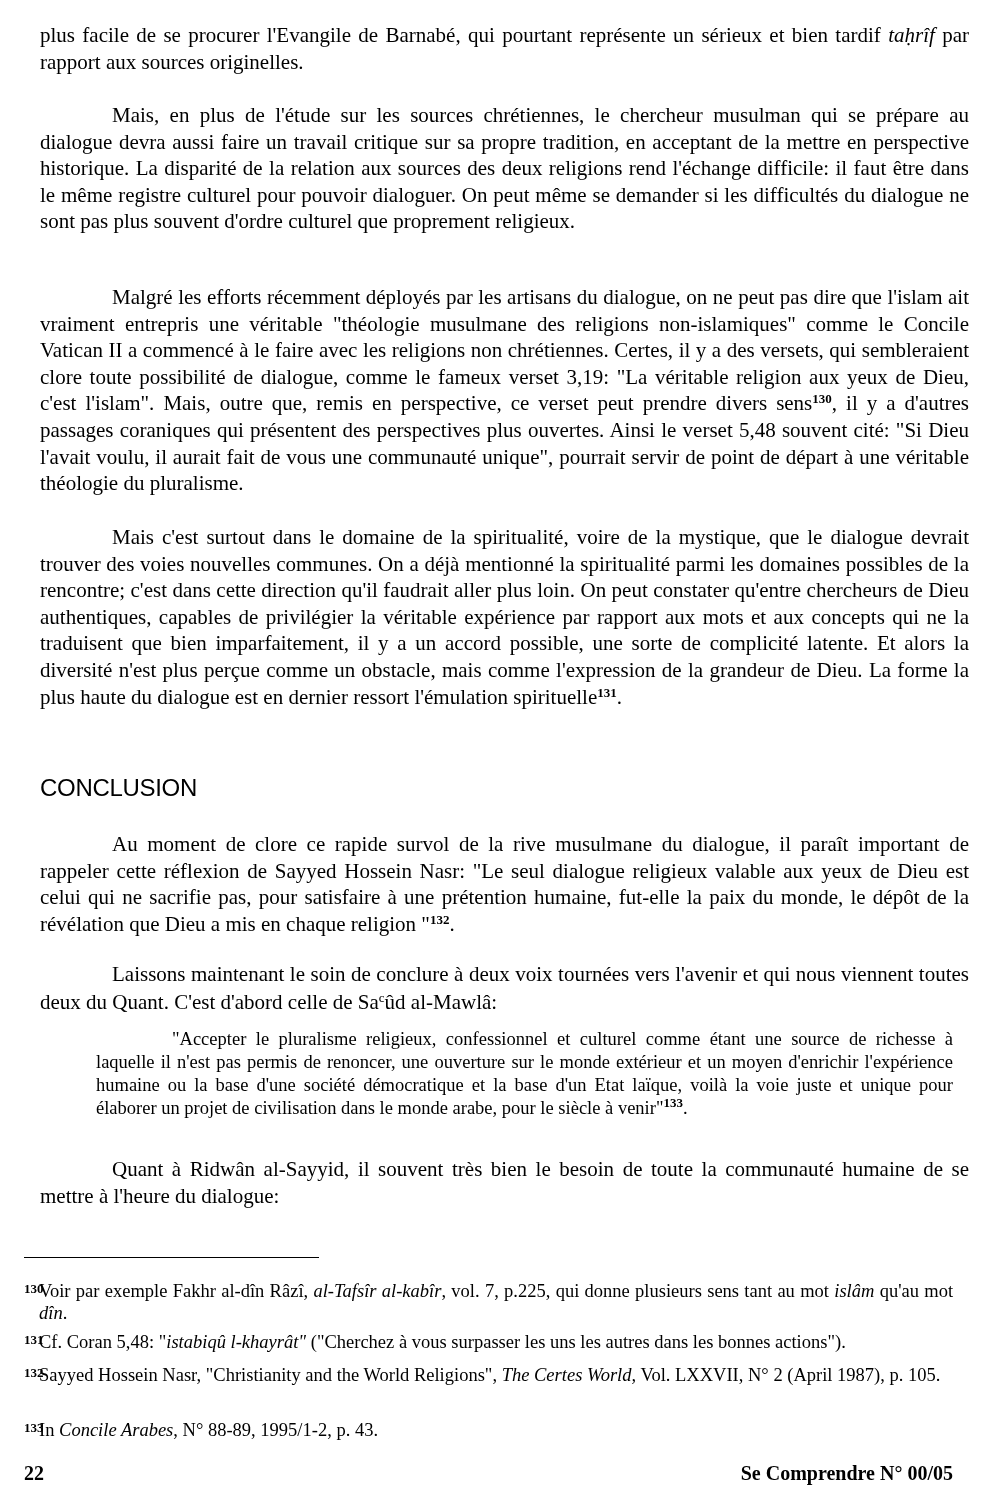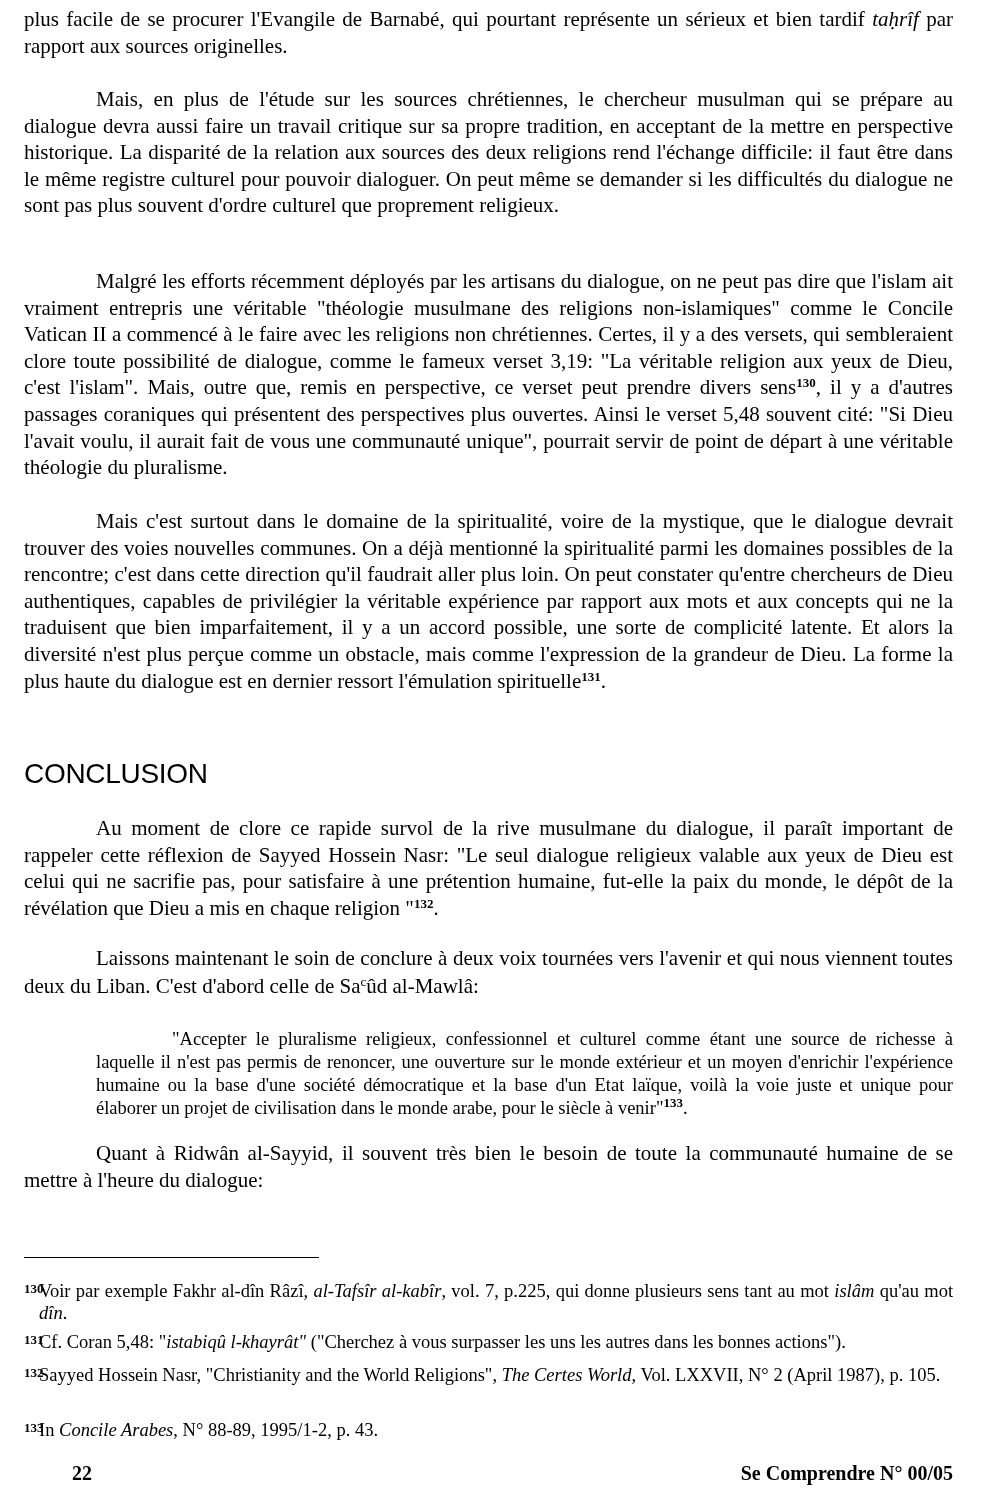--- a/index.html
+++ b/index.html
@@ -5,7 +5,7 @@
   html, body { margin: 0; padding: 0; background: #ffffff; }
   body { width: 1000px; height: 1494px; position: relative; overflow: hidden; color: #000; }
   .page { position: absolute; left: 24px; top: 0; width: 929px; font-family: "Liberation Serif", serif; }
-  .p { font-size: 21px; line-height: 26.6px; text-align: justify; margin: 0; }
+  .p { font-size: 21px; line-height: 26.6px; text-align: justify; margin: 16px; }
   .indent { text-indent: 72px; }
   .sup { font-size: 13px; font-weight: bold; vertical-align: 7px; line-height: 0; }
   .supc { font-size: 13px; vertical-align: 7px; line-height: 0; }

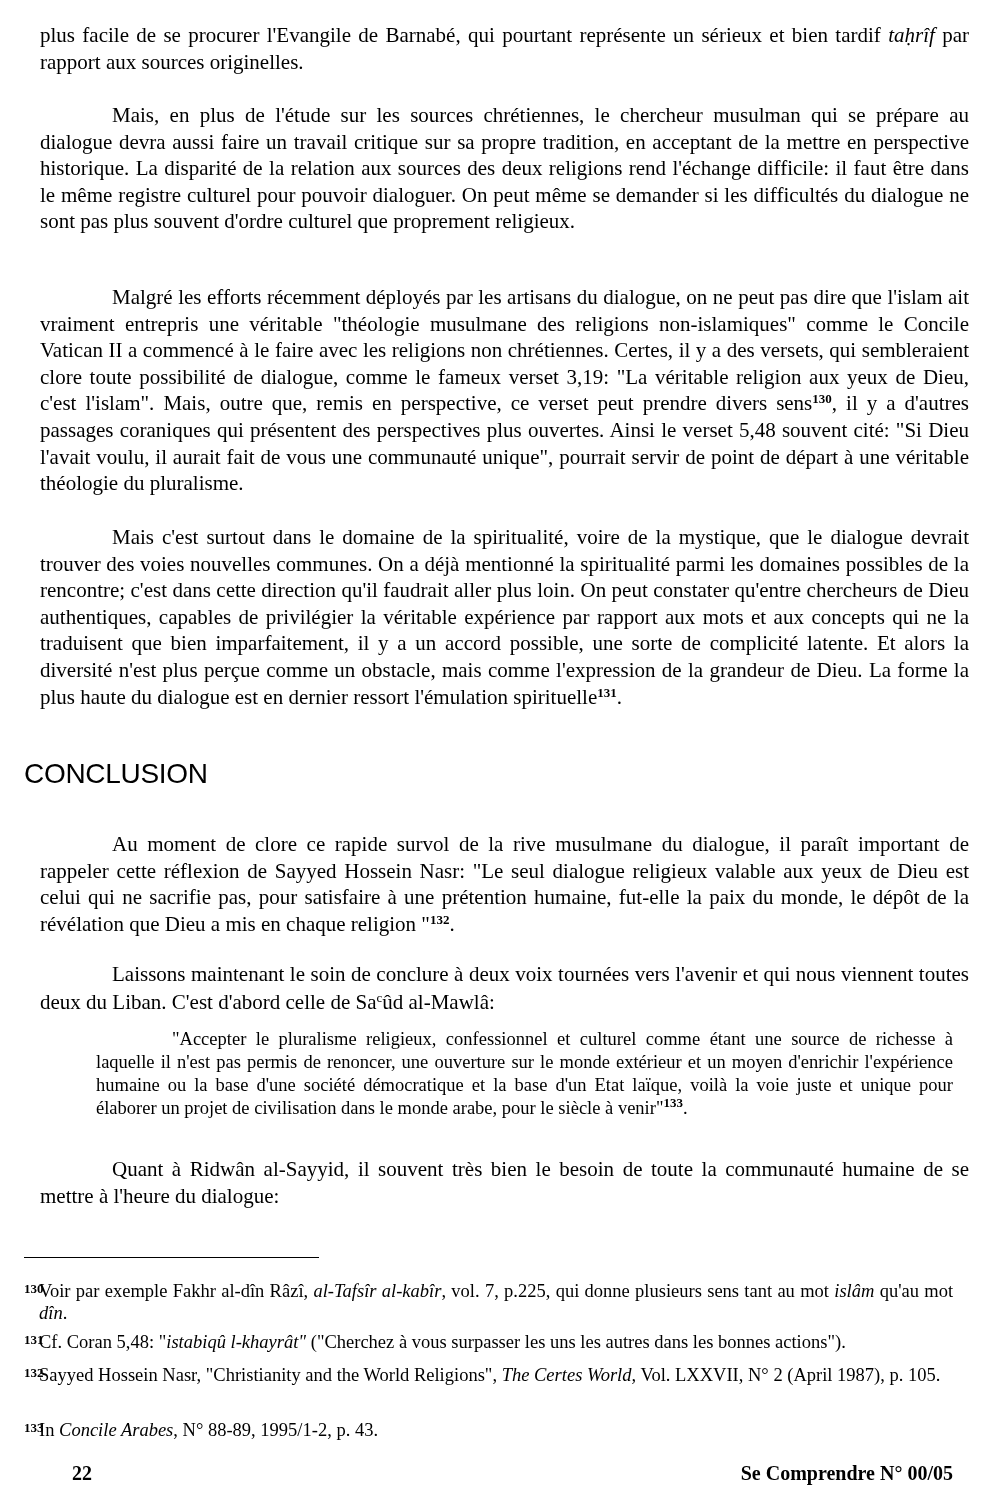--- a/index.html
+++ b/index.html
@@ -9,7 +9,7 @@
   .indent { text-indent: 72px; }
   .sup { font-size: 13px; font-weight: bold; vertical-align: 7px; line-height: 0; }
   .supc { font-size: 13px; vertical-align: 7px; line-height: 0; }
-  .heading { font-family: "Liberation Sans", sans-serif; font-size: 28px; font-weight: normal; margin: 0; letter-spacing: -0.3px; }
+  .heading { font-family: "Liberation Sans", sans-serif; font-size: 24px; font-weight: normal; margin: 16px; letter-spacing: -0.3px; }
   .quote { font-size: 18.5px; line-height: 23px; text-align: justify; margin: 0 0 0 72px; text-indent: 76px; }
   .fn-sep { position: absolute; left: 24px; top: 1257px; width: 295px; height: 1px; background: #000; }
   .fn { position: absolute; left: 24px; width: 929px; font-family: "Liberation Serif", serif; font-size: 18.5px; line-height: 21.5px; }

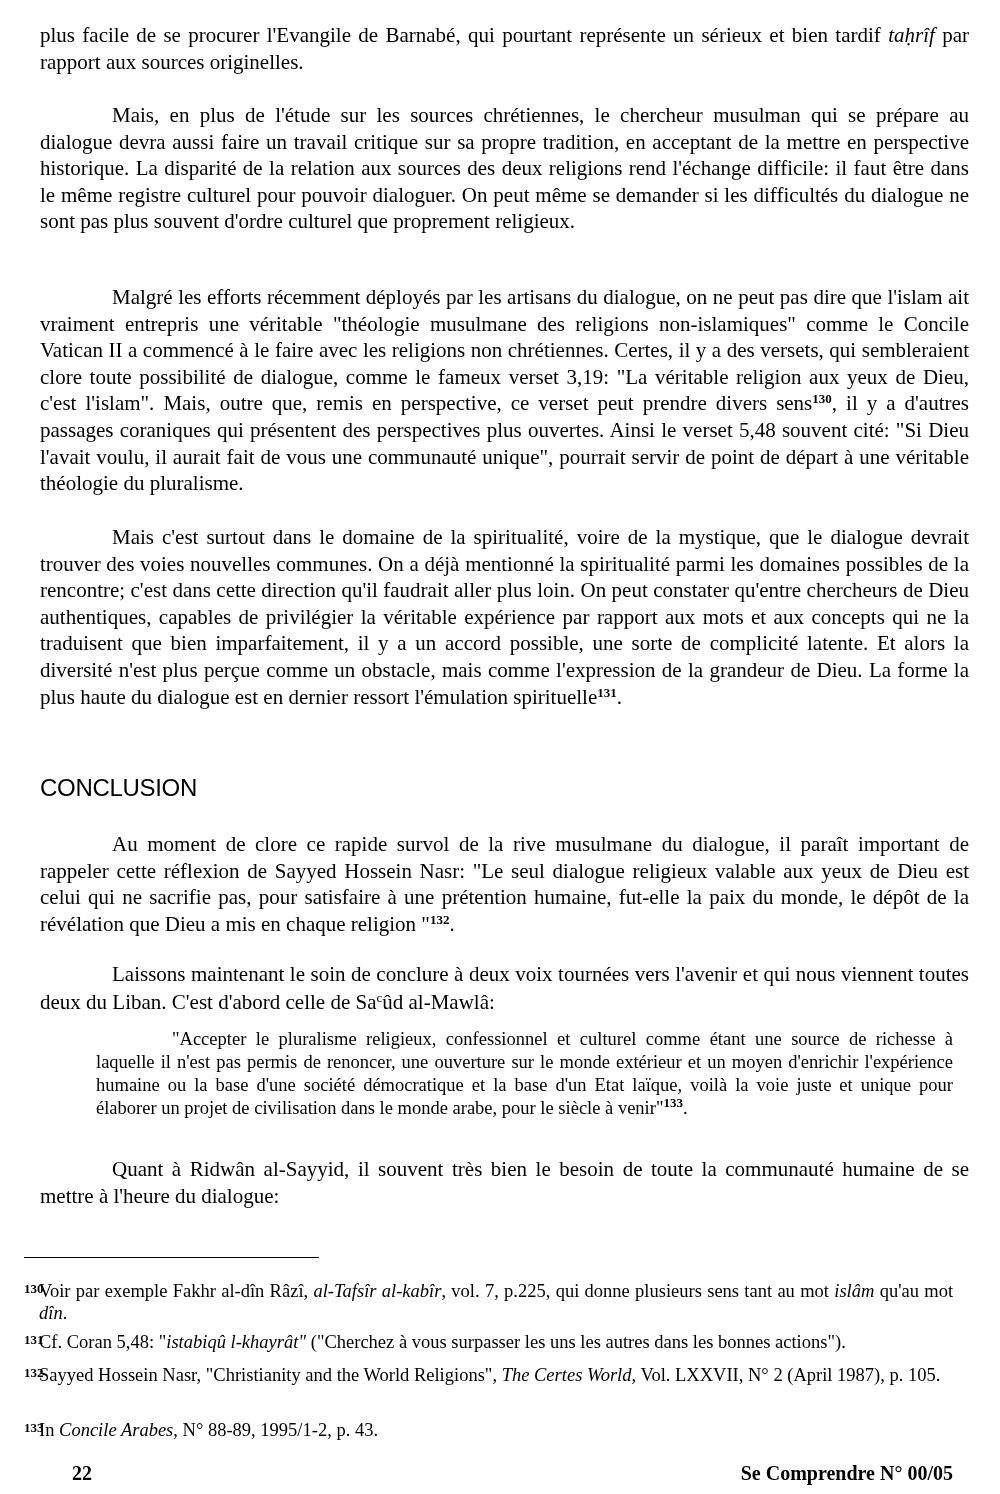--- a/index.html
+++ b/index.html
@@ -35,7 +35,7 @@
 
   <p class="p indent" style="position:absolute; top:815px; width:929px;"><span>Au moment de clore ce rapide survol de la rive musulmane du dialogue, il paraît important de rappeler cette réflexion de Sayyed Hossein Nasr: "Le seul dialogue religieux valable aux yeux de Dieu est celui qui ne sacrifie pas, pour satisfaire à une  prétention humaine, fut-elle la paix du monde, le dépôt de la révélation que Dieu a mis en chaque religion "</span><span class="sup">132</span><span>.</span></p>
 
-  <p class="p indent" style="position:absolute; top:944px; width:929px; line-height:28px;"><span>Laissons maintenant le soin de conclure à deux voix tournées vers l'avenir et qui nous viennent toutes deux du Liban. C'est d'abord celle de Sa</span><span class="supc">c</span><span>ûd al-Mawlâ:</span></p>
+  <p class="p indent" style="position:absolute; top:944px; width:929px; line-height:28px;"><span>Laissons maintenant le soin de conclure à deux voix tournées vers l'avenir et qui nous viennent toutes deux du Quant. C'est d'abord celle de Sa</span><span class="supc">c</span><span>ûd al-Mawlâ:</span></p>
 
   <p class="quote" style="position:absolute; top:1028px; width:857px;"><span>"Accepter le pluralisme religieux, confessionnel et culturel comme étant une source de richesse à laquelle il n'est pas permis de renoncer, une ouverture sur le monde extérieur et un moyen d'enrichir l'expérience humaine ou la base d'une société démocratique et la base d'un Etat laïque, voilà la voie juste et unique pour élaborer un projet de civilisation dans le monde arabe, pour le siècle à venir"</span><span class="sup">133</span><span>.</span></p>
 

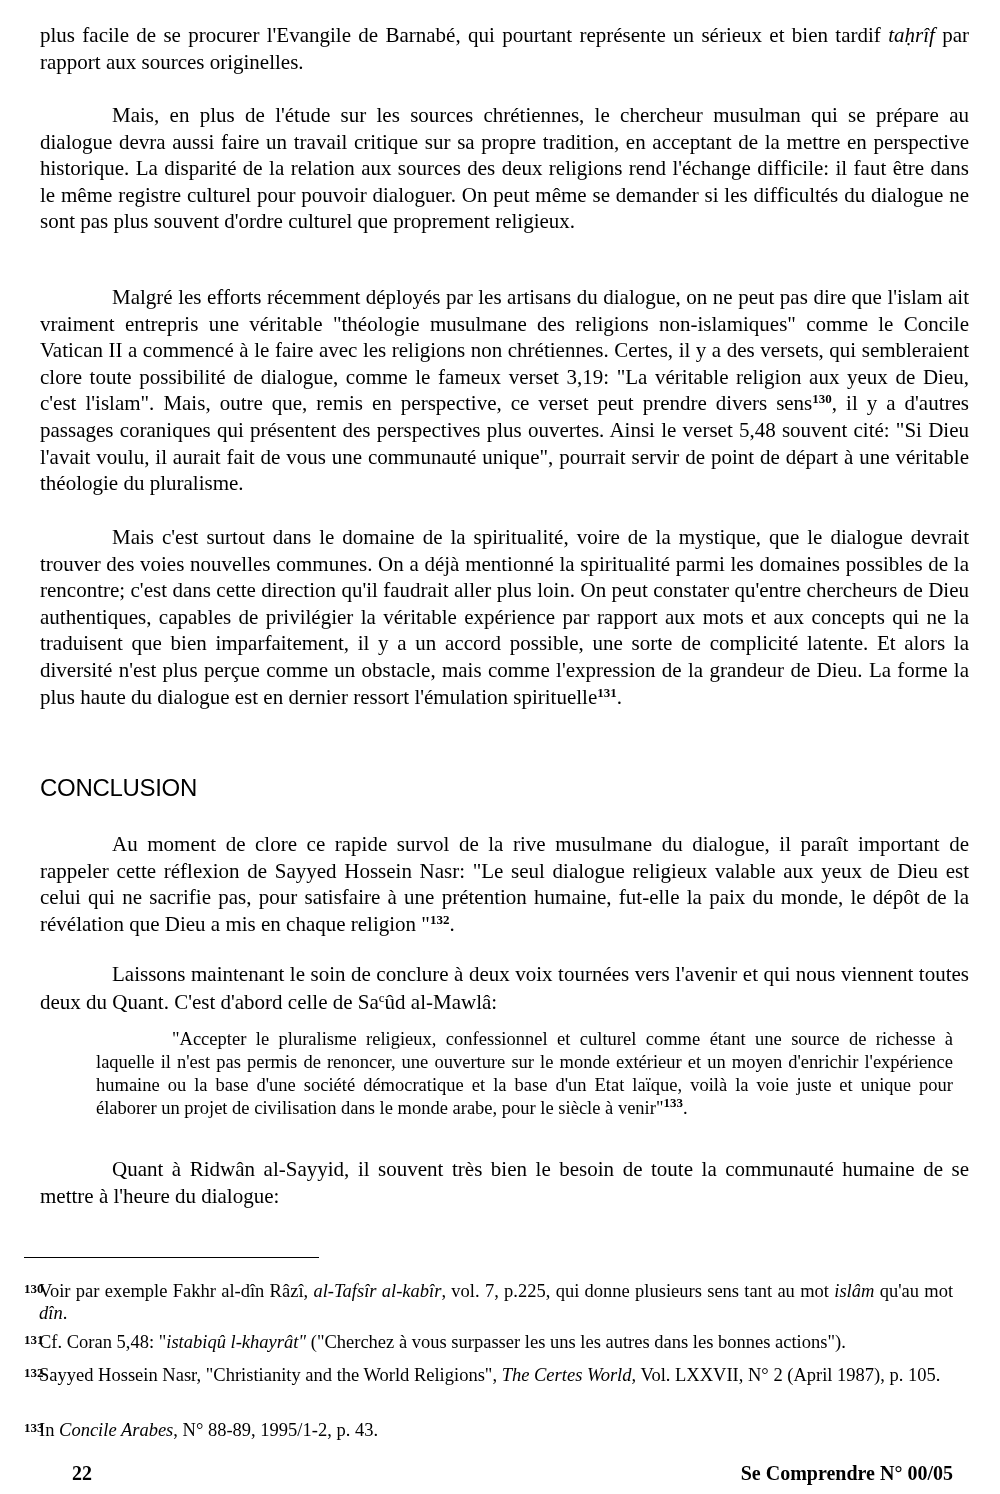--- a/index.html
+++ b/index.html
@@ -15,7 +15,7 @@
   .fn { position: absolute; left: 24px; width: 929px; font-family: "Liberation Serif", serif; font-size: 18.5px; line-height: 21.5px; }
   .fn-num { position: absolute; left: 0; top: -3px; font-size: 13px; font-weight: bold; }
   .fn-text { margin-left: 15px; text-align: justify; }
-  .footer { position: absolute; top: 1462px; font-family: "Liberation Serif", serif; font-size: 20px; font-weight: bold; margin-left: 48px; }
+  .footer { position: absolute; top: 1462px; font-family: "Liberation Serif", serif; font-size: 20px; font-weight: bold; }
   em { font-style: italic; }
 </style>
 </head>

